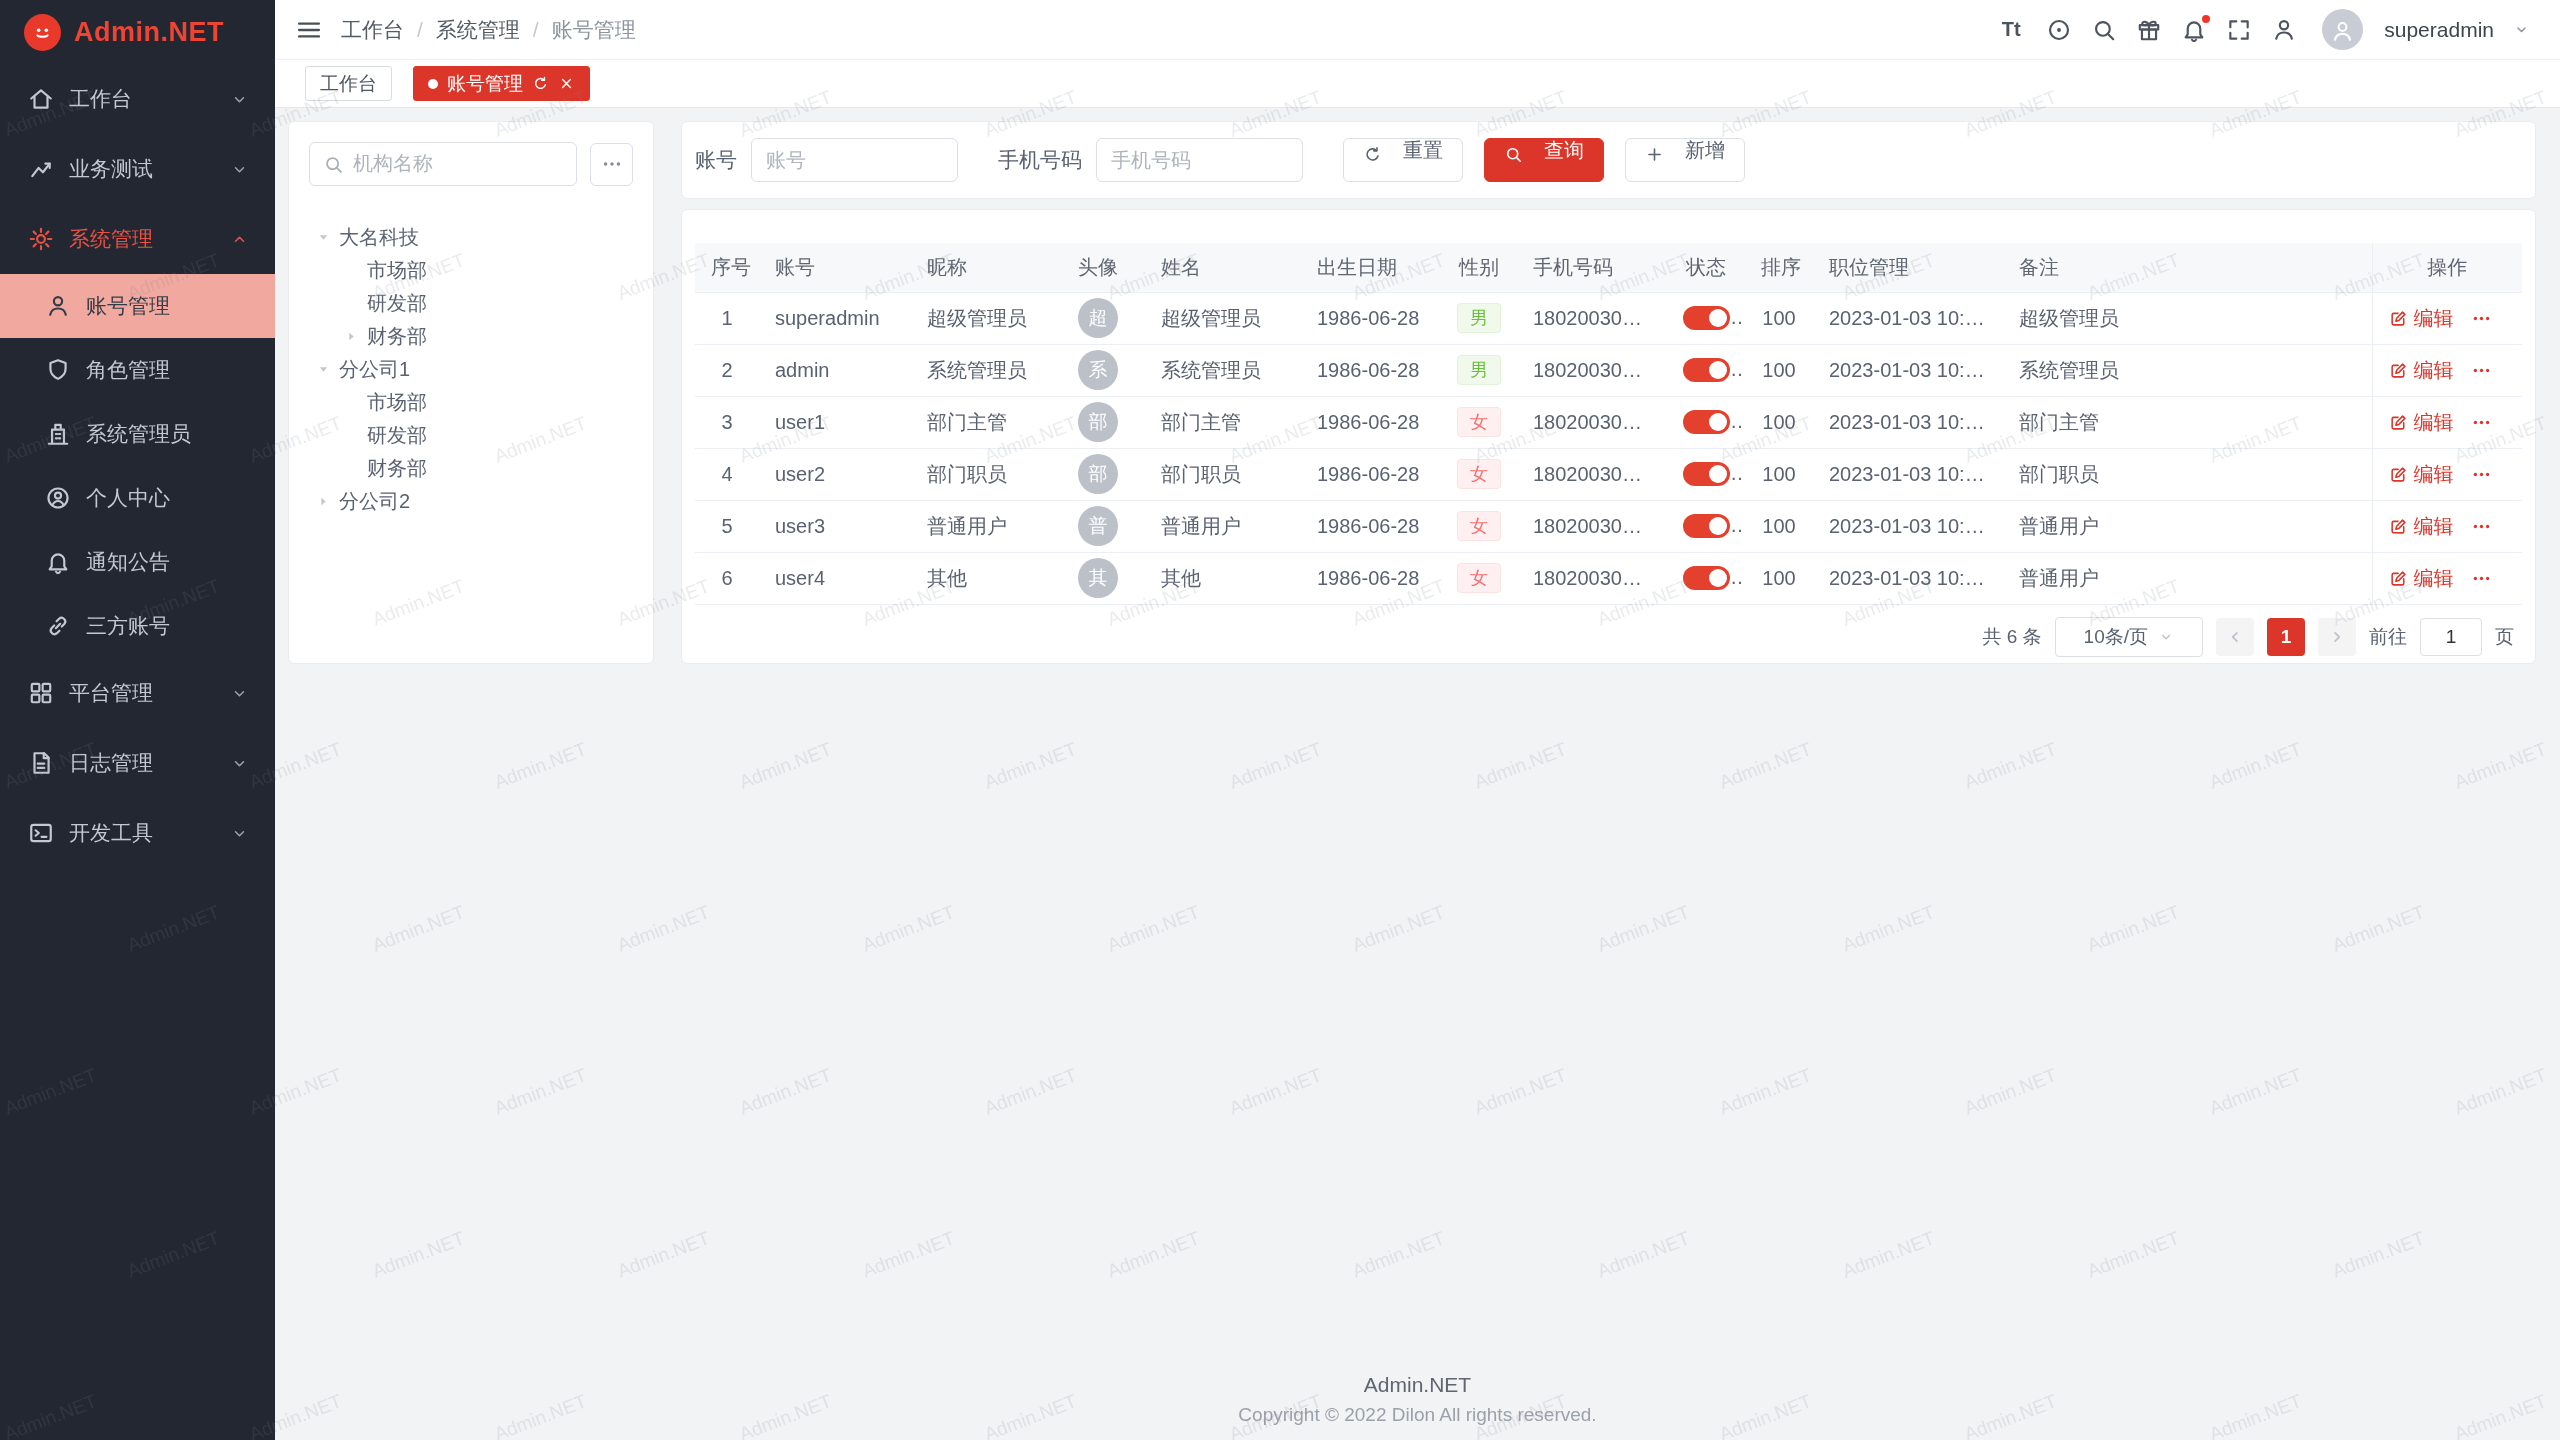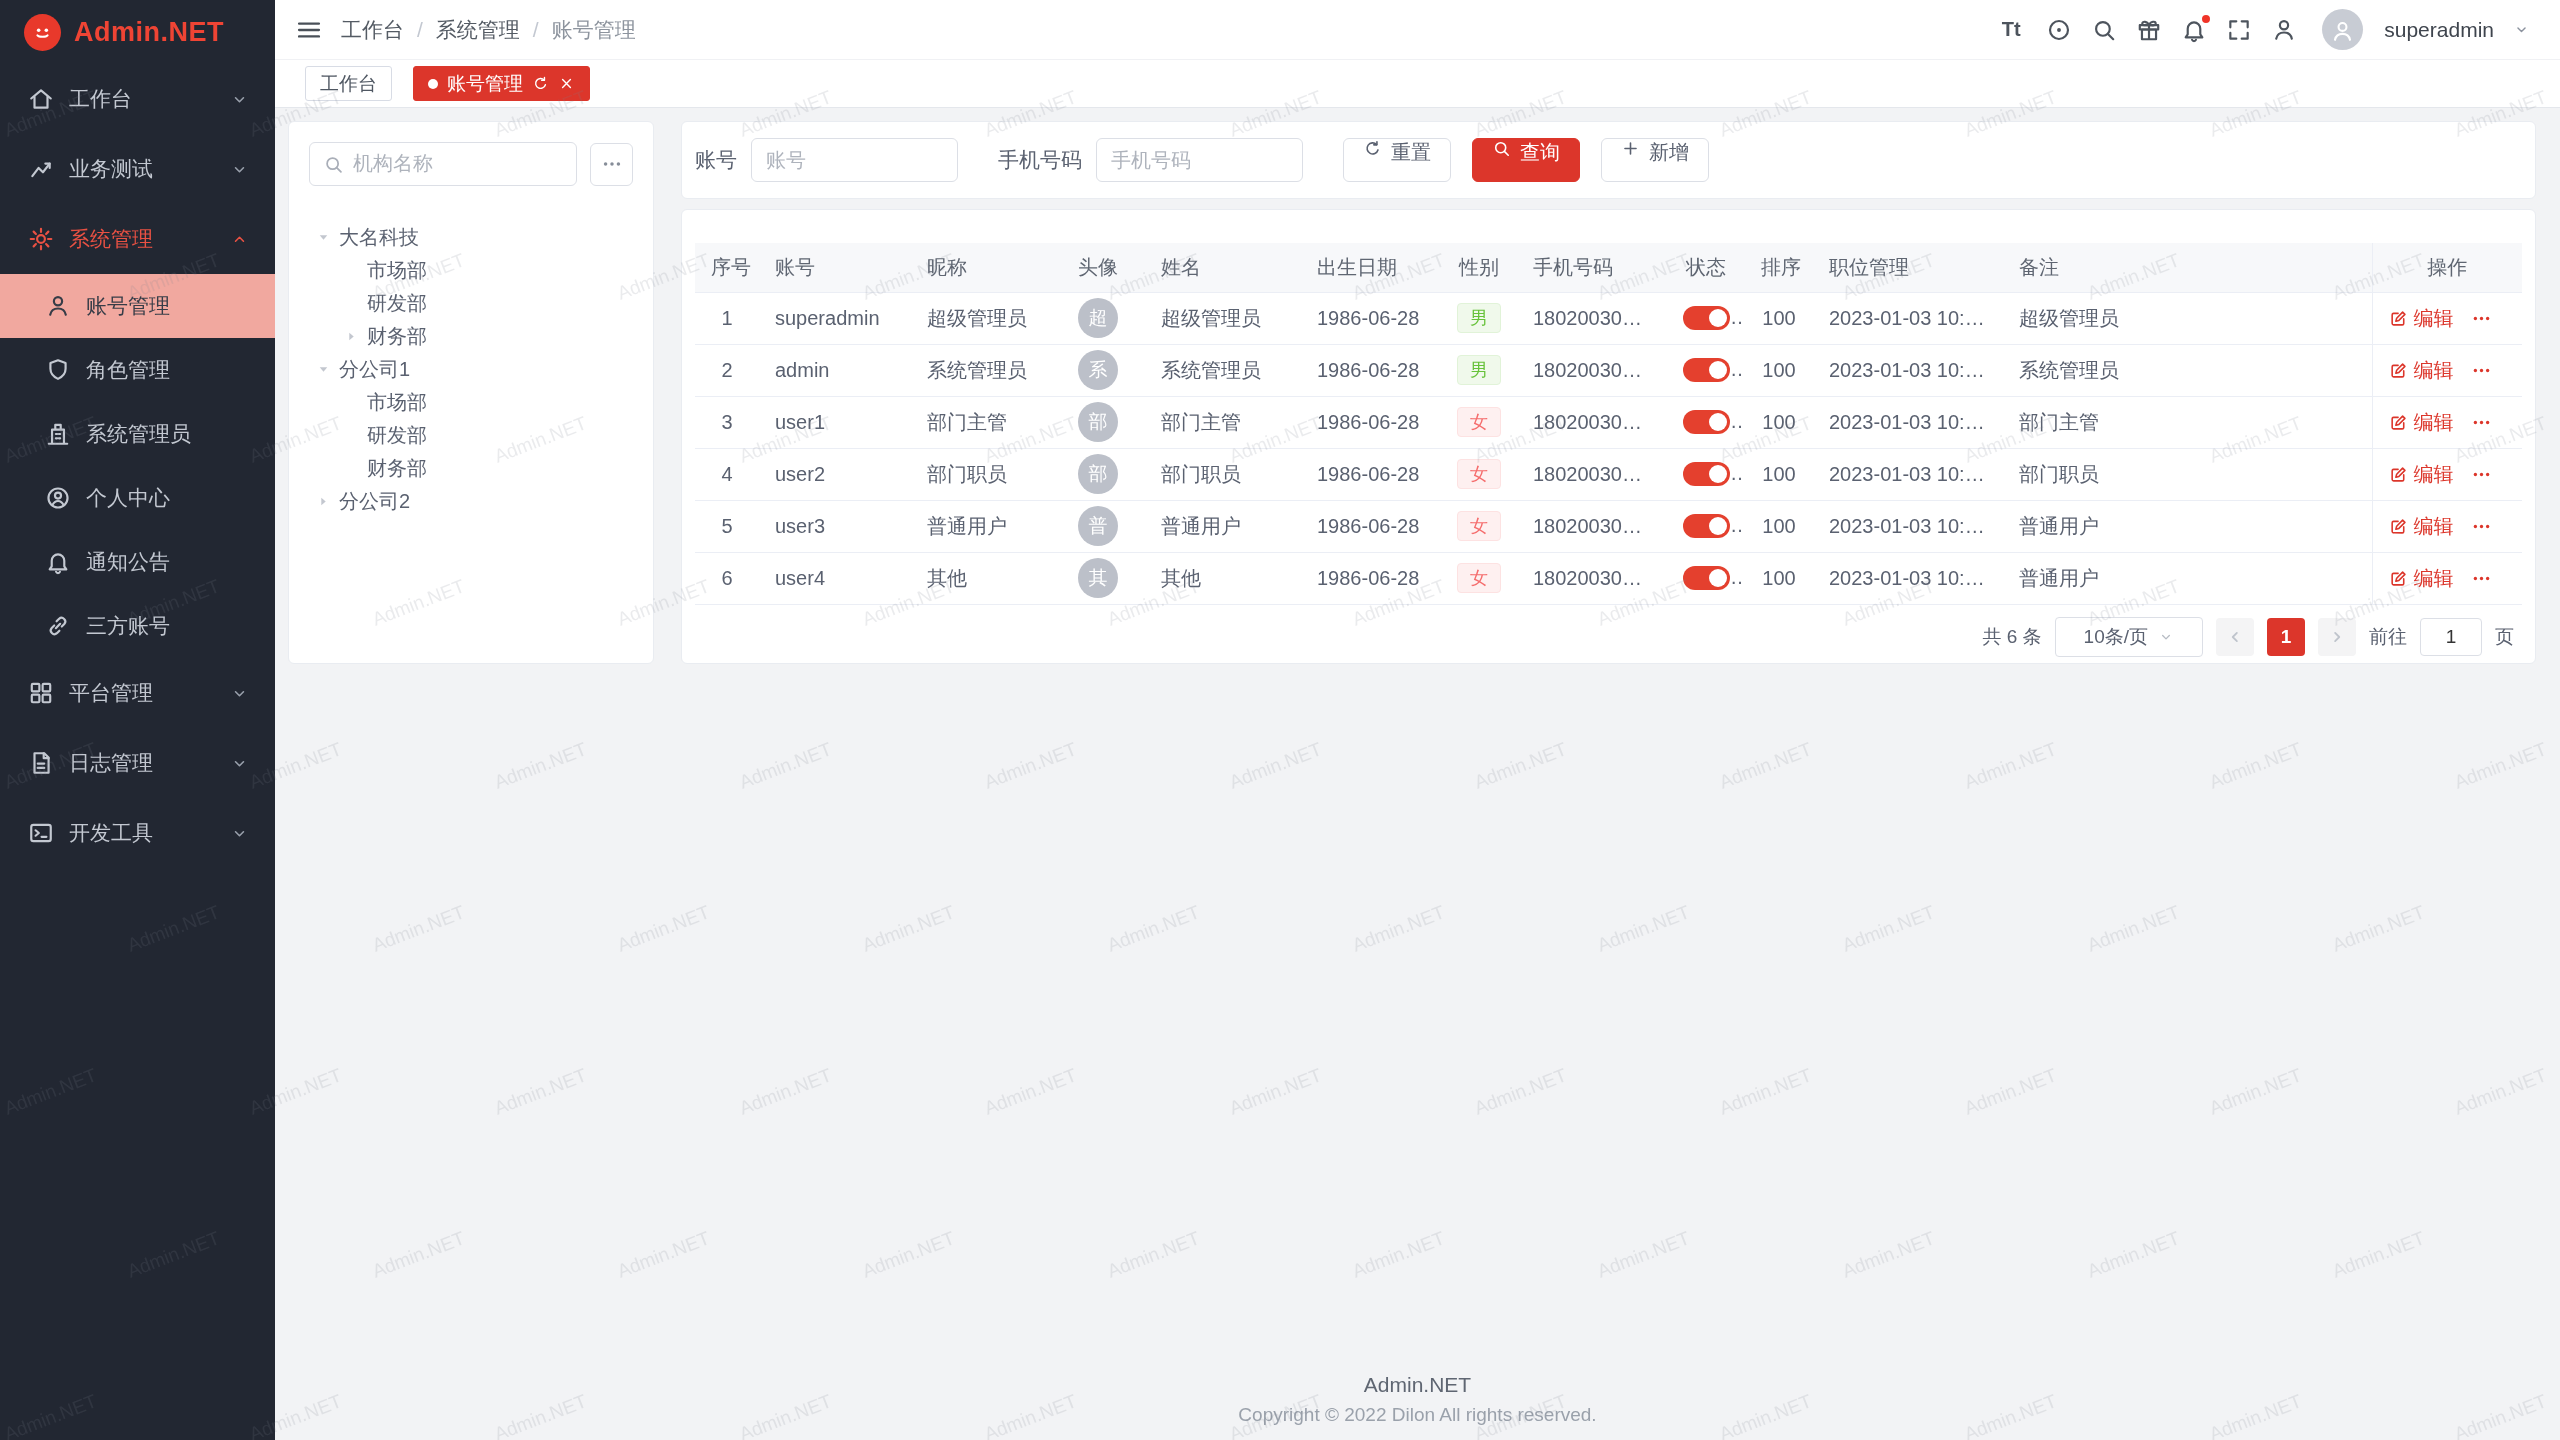--- a/index.html
+++ b/index.html
@@ -67,7 +67,7 @@
 .finp{width:207px;height:44px;border:1px solid #dcdfe6;border-radius:6px;padding:0 14px;font-size:20px;color:#333;outline:none;font-family:inherit;flex:none}
 .ml{margin-left:40px}
 .ml21{margin-left:21px}
-.btn{height:44px;display:inline-flex;align-items:flex-start;gap:9px;padding:0 19px;border:1px solid #dcdfe6;border-radius:6px;background:#fff;color:#5a6170;font-size:20px;cursor:pointer;font-family:inherit;flex:none;white-space:nowrap}
+.btn{height:44px;display:inline-flex;align-items:flex-end;gap:21px;padding:17px 19px;border:1px solid #dcdfe6;border-radius:6px;background:#fff;color:#5a6170;font-size:20px;cursor:pointer;font-family:inherit;flex:none;white-space:nowrap}
 .btn svg{width:19px;height:19px}
 .btn.primary{background:var(--primary);border-color:var(--primary);color:#fff}
 

